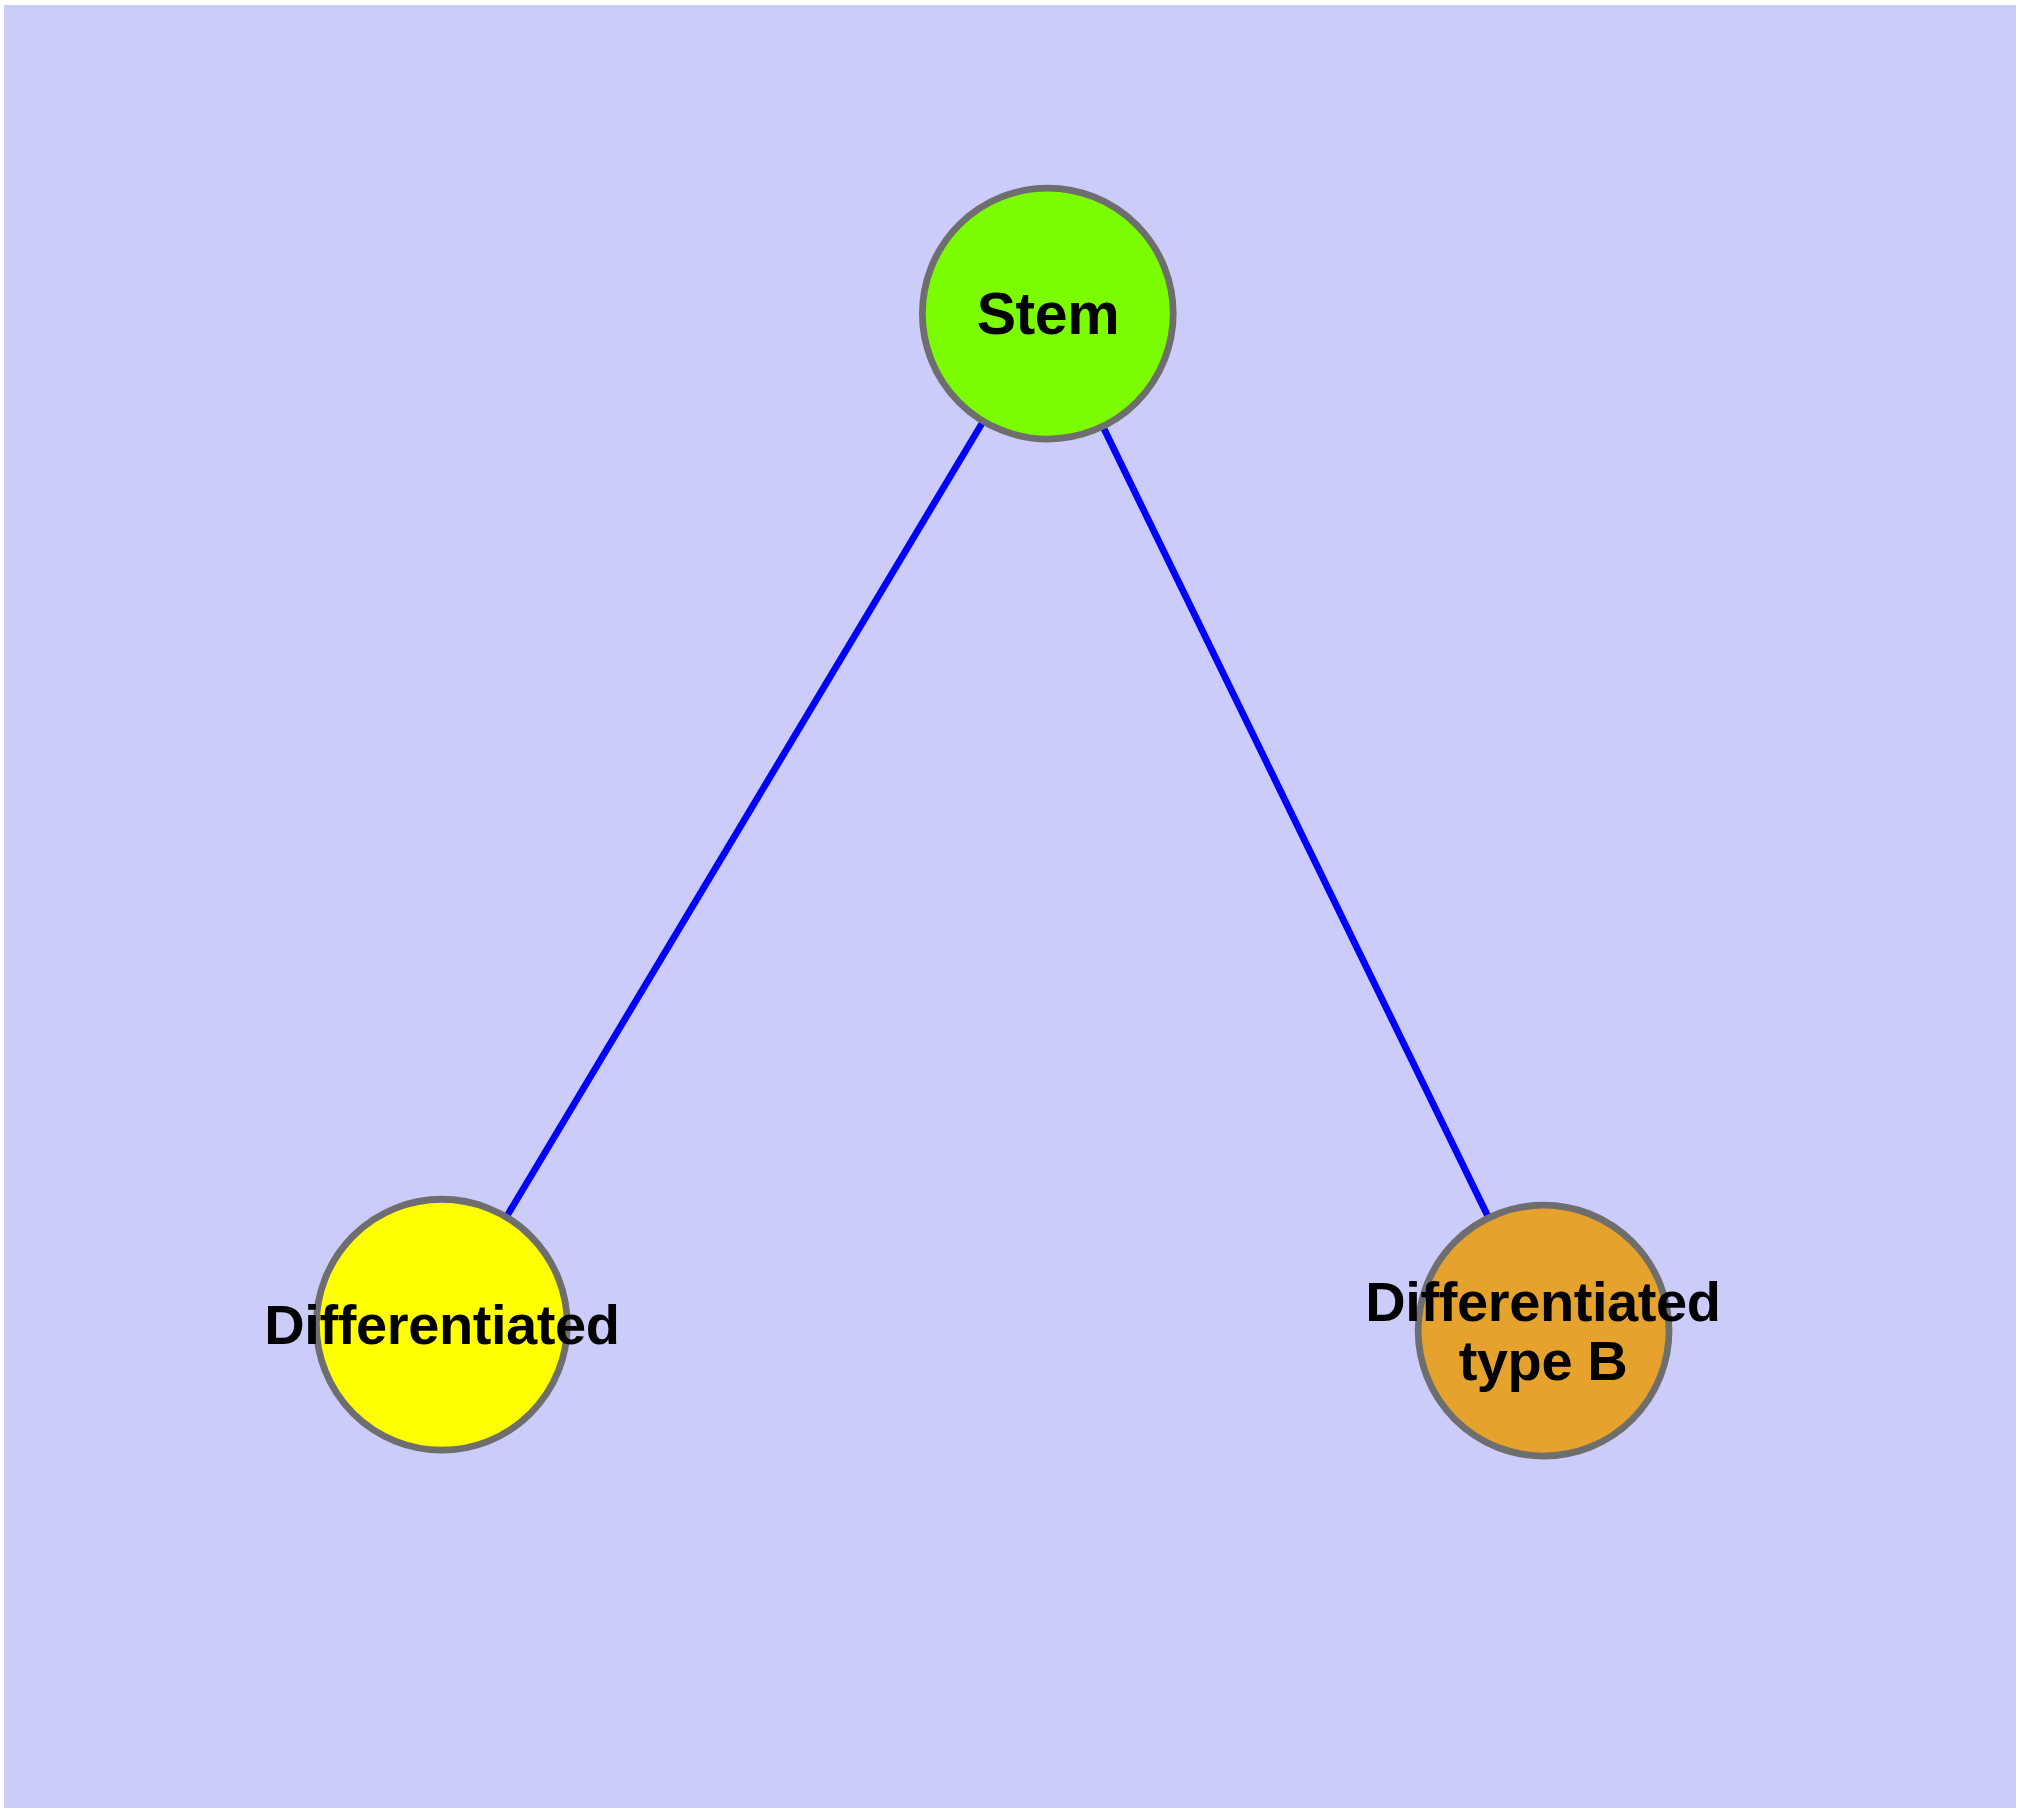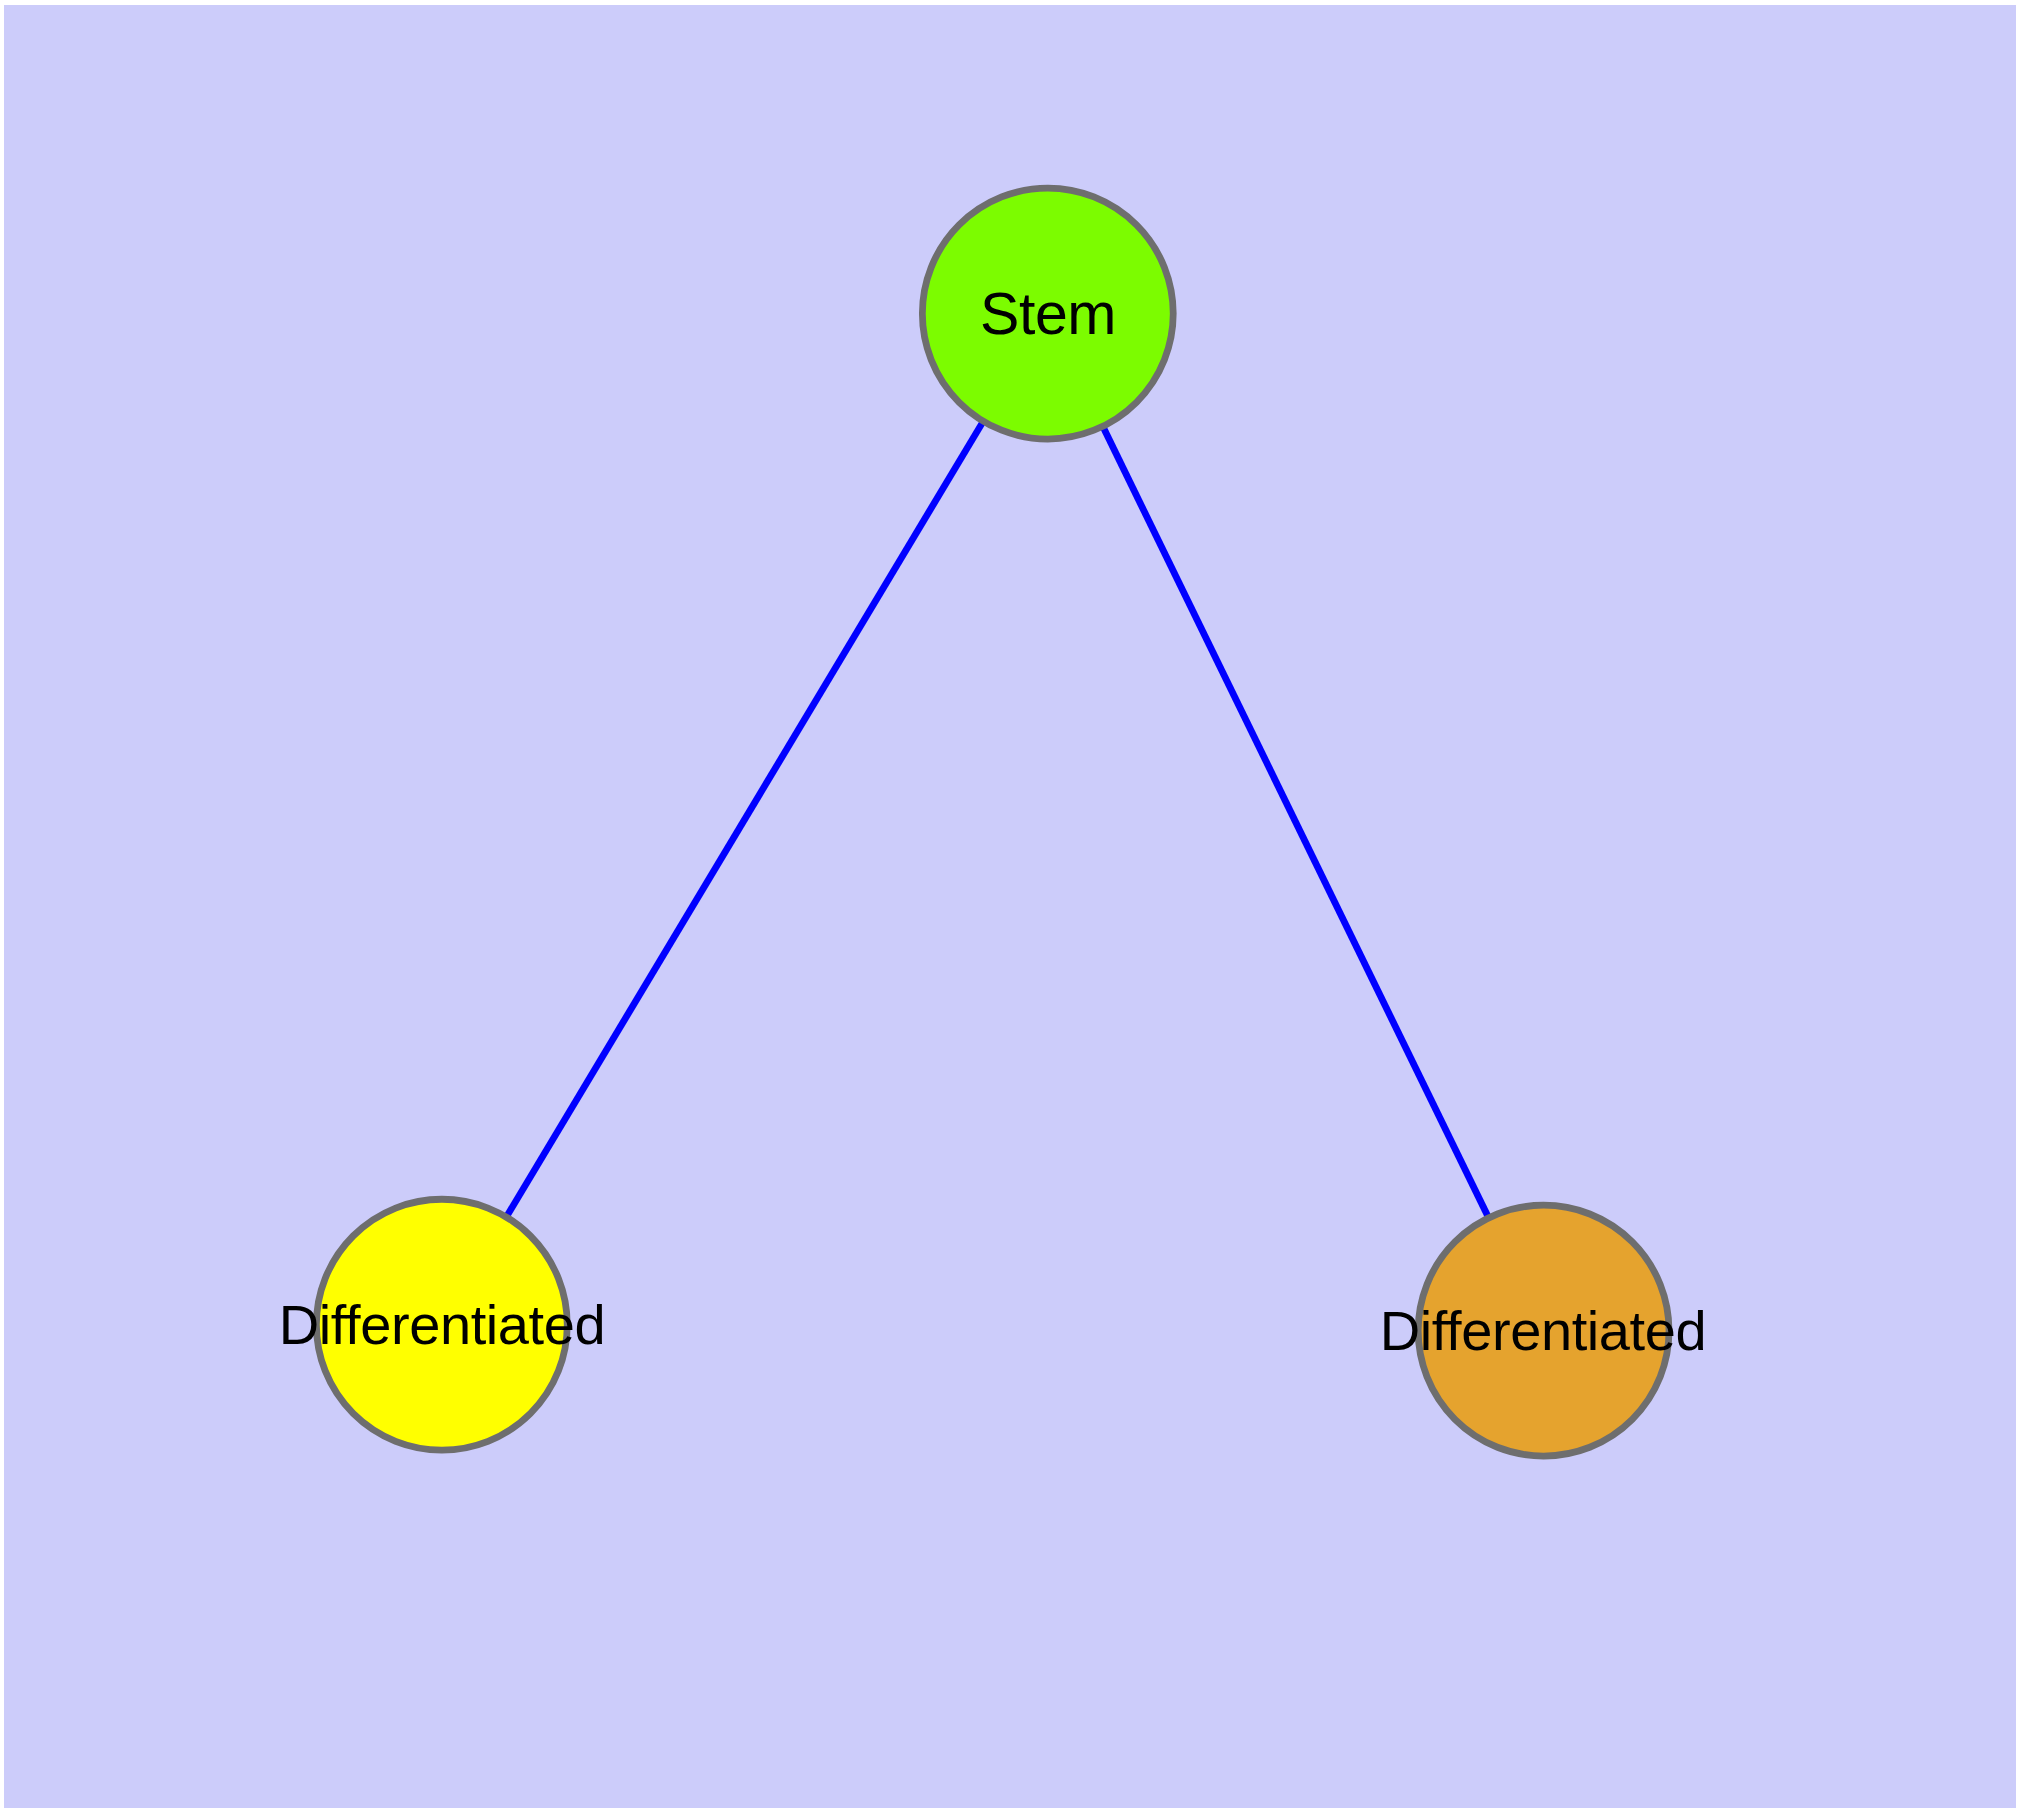--- a/index.html
+++ b/index.html
@@ -36,7 +36,7 @@
     position: absolute;
     text-align: center;
     color: #000000;
-    font-weight: normal;
+    font-weight: bold;
     line-height: 1.06;
     white-space: pre;
     pointer-events: none;

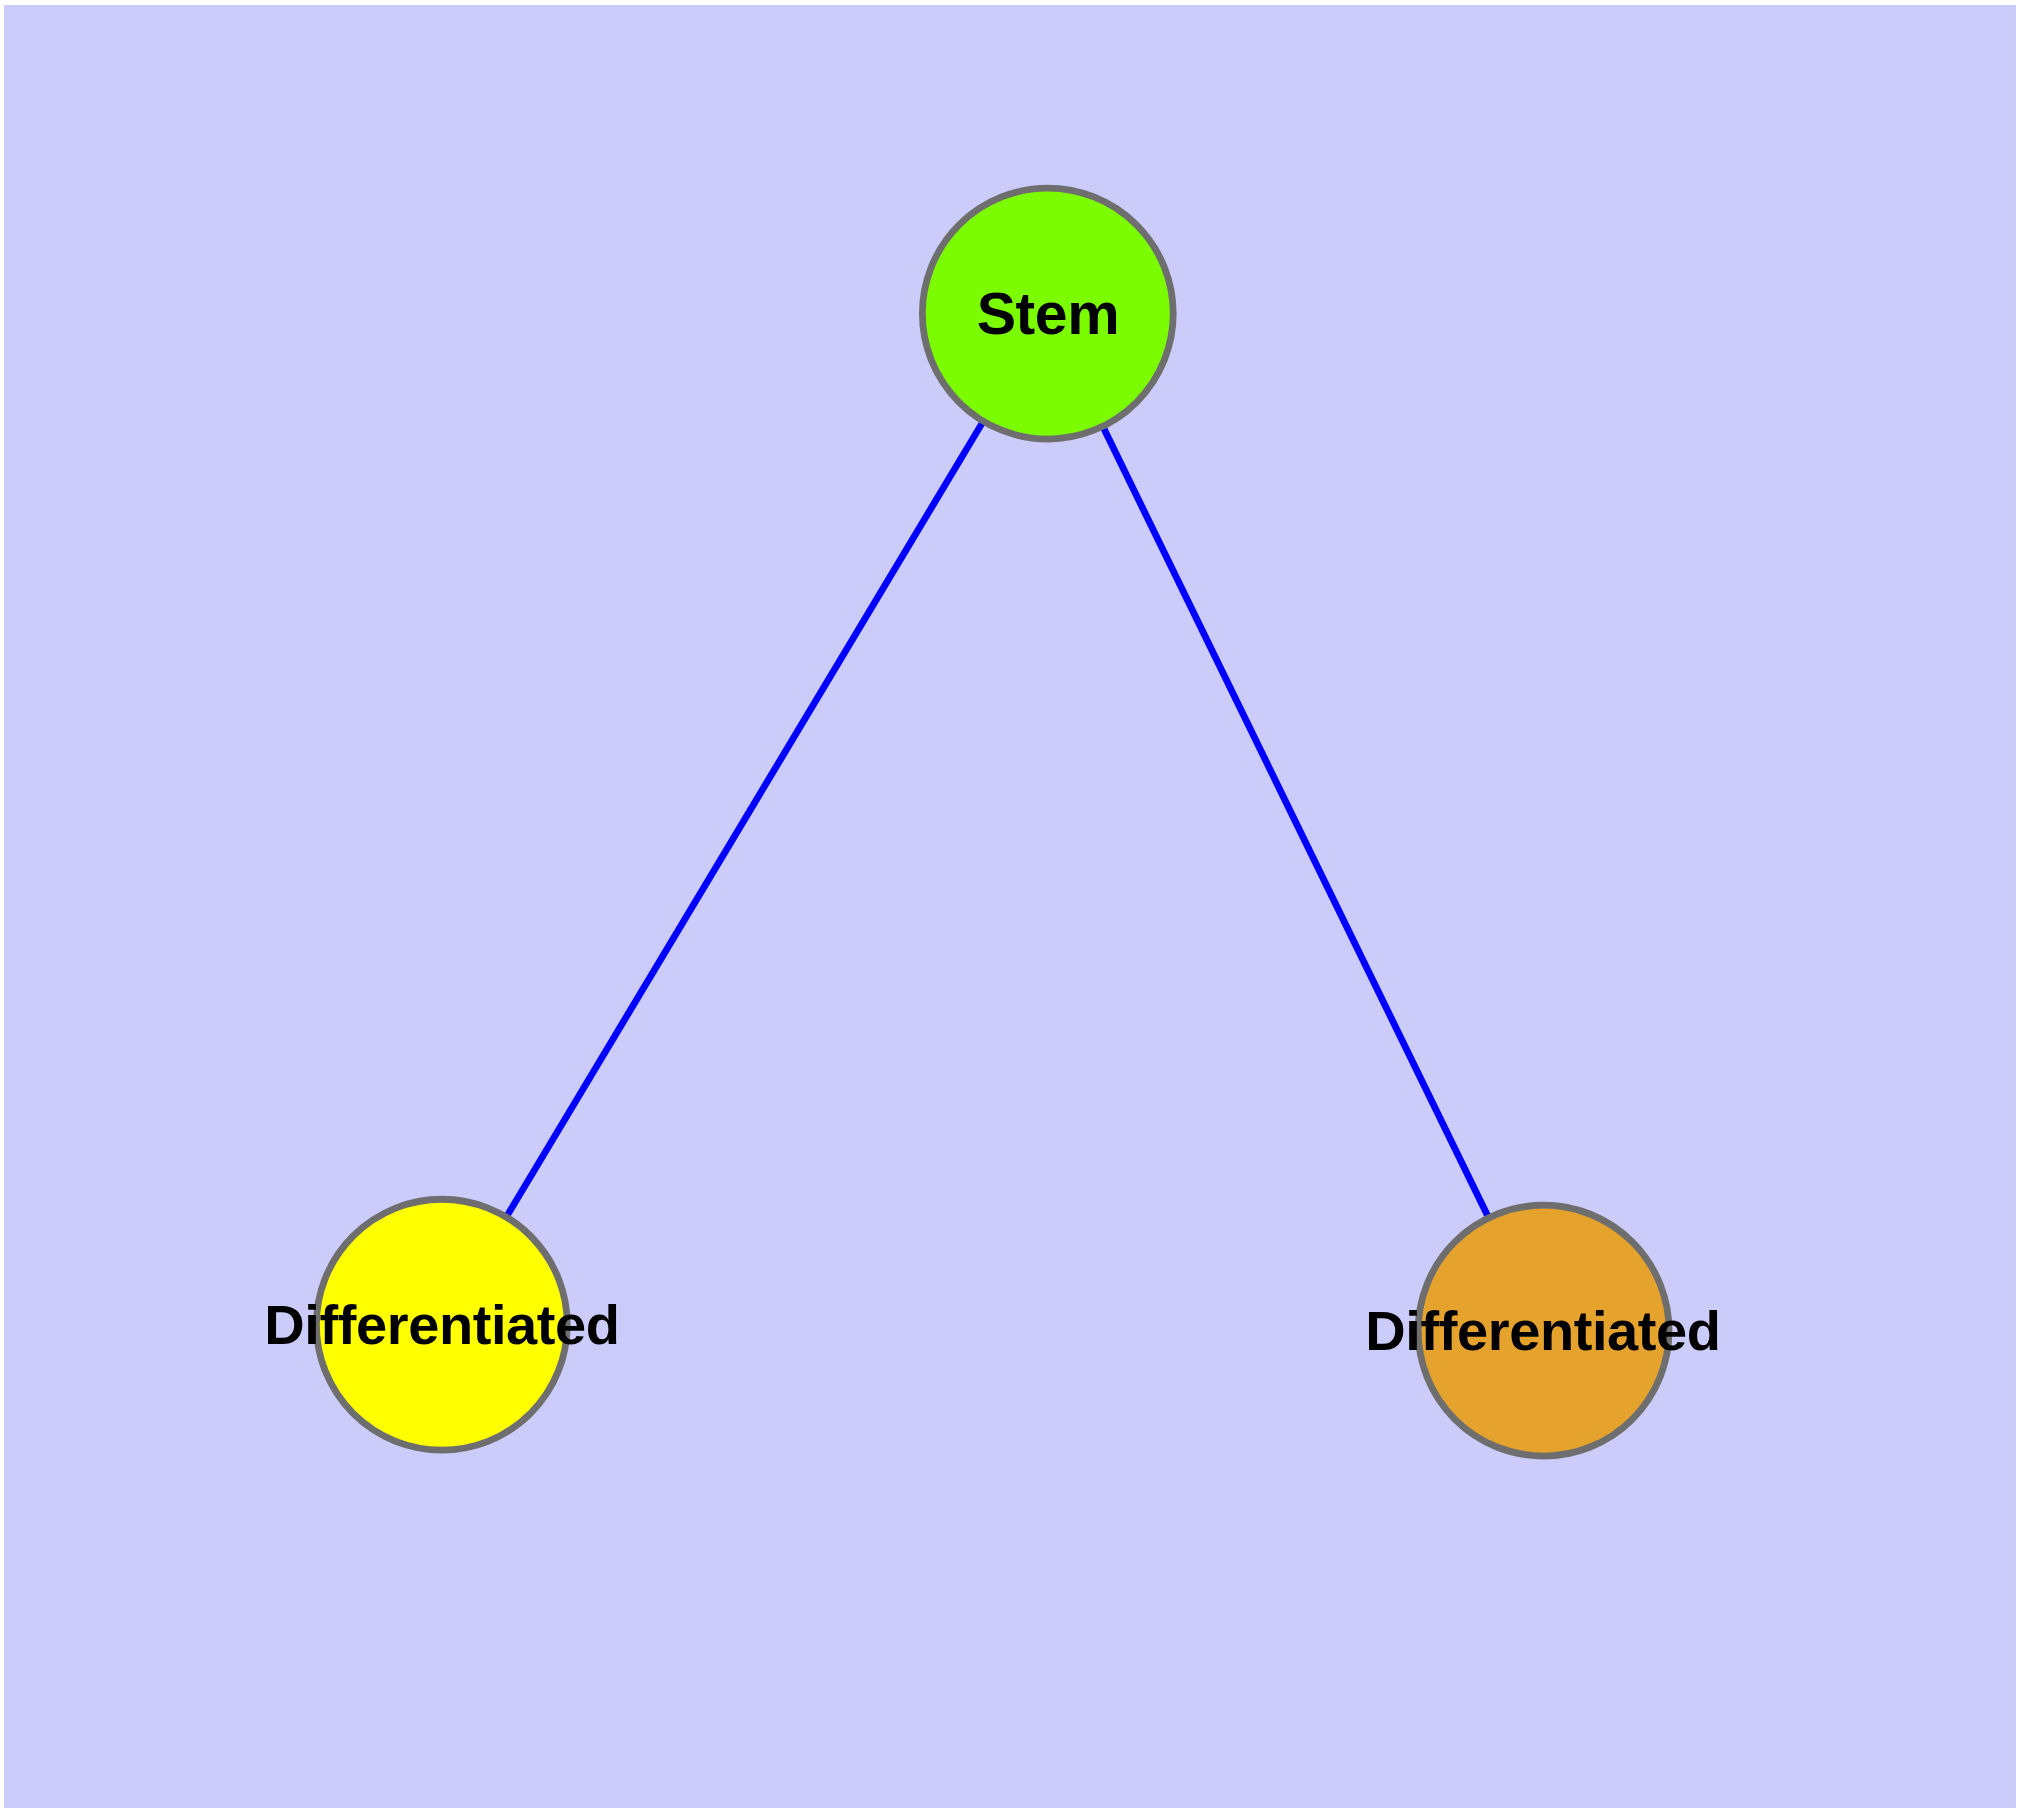--- a/index.html
+++ b/index.html
@@ -67,7 +67,7 @@
   <div id="label-layer">
       <div class="node-label small" style="left: 1048px; top: 314px; color: rgb(0, 0, 0);"><div>Stem</div></div>
       <div class="node-label big" style="left: 442px; top: 1325px; color: rgb(0, 0, 0);"><div>Differentiated</div></div>
-      <div class="node-label big" style="left: 1543px; top: 1331px; color: rgb(0, 0, 0);"><div>Differentiated</div></div>
+      <div class="node-label big" style="left: 1543px; top: 1331px; color: rgb(0, 0, 0);"><div>Differentiated</div><div>type B</div></div>
     </div>
 </div>
 

